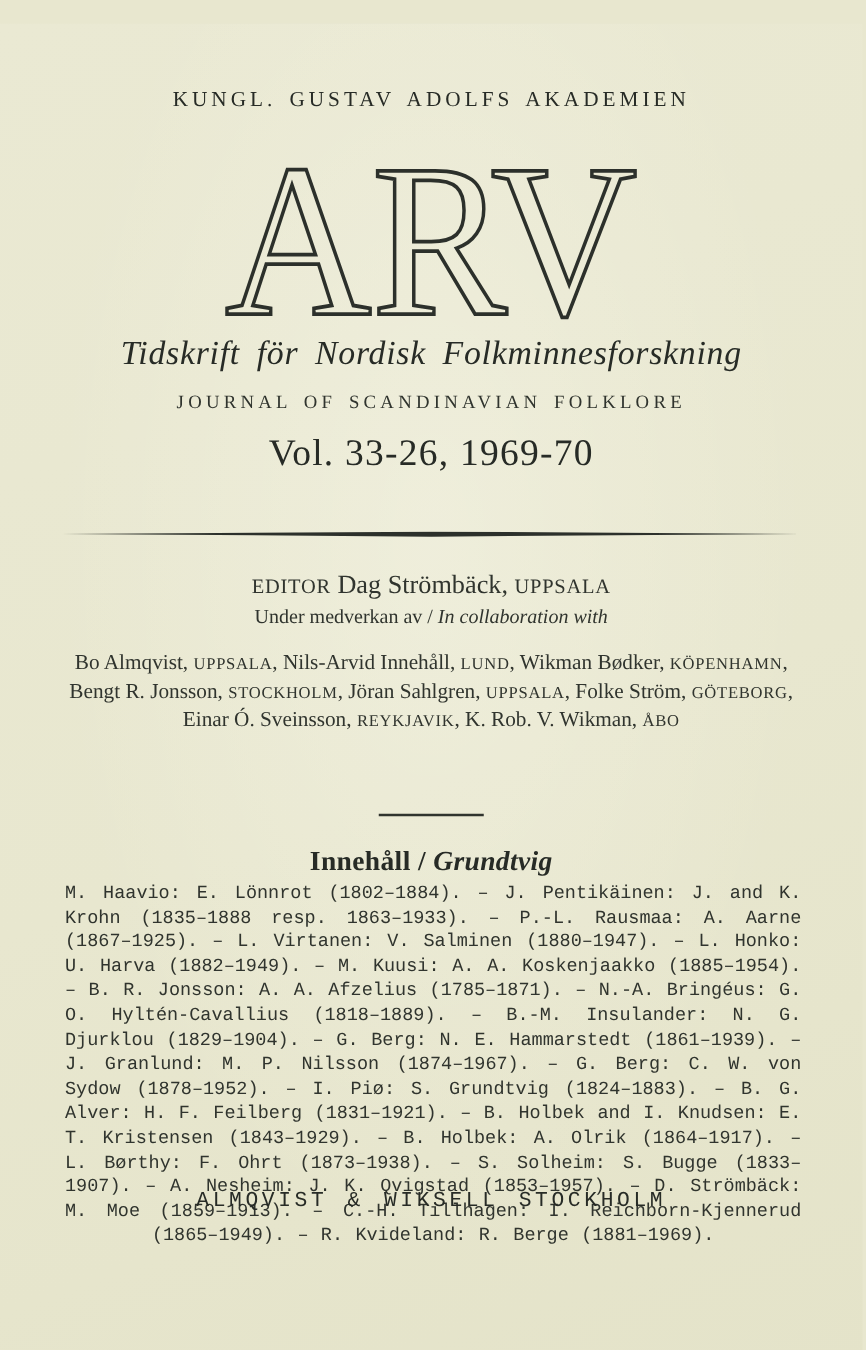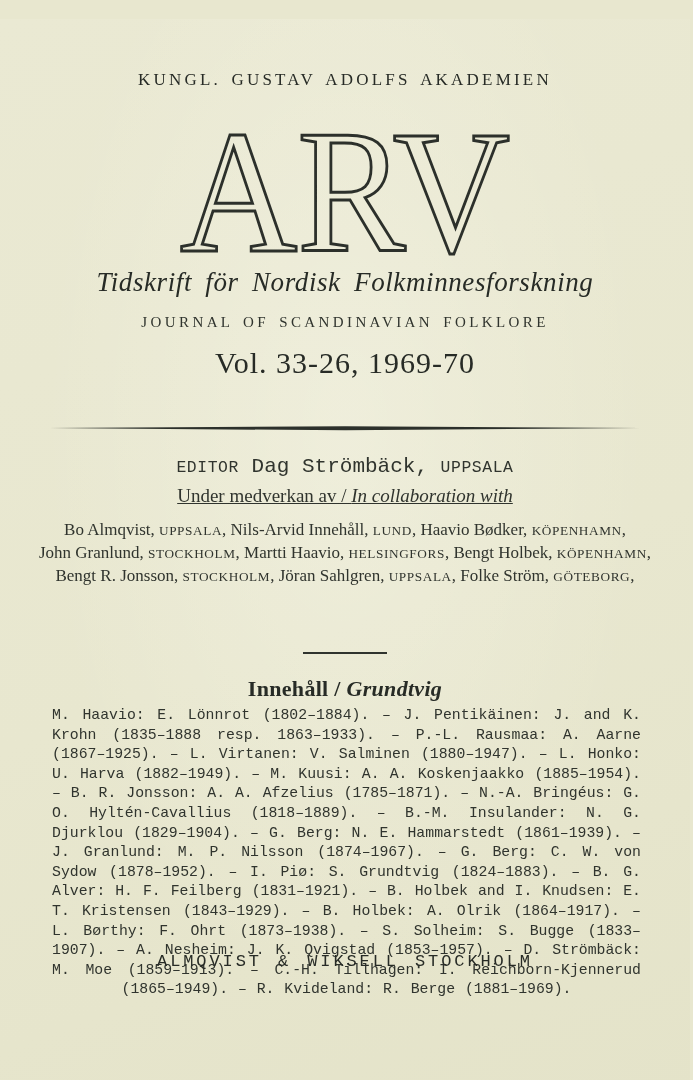--- a/index.html
+++ b/index.html
@@ -29,7 +29,7 @@
   .subtitle-en{top:295px;font-size:15px;letter-spacing:3.4px;word-spacing:3px;}
   .volume{top:327px;font-size:30px;letter-spacing:1px;color:var(--ink-strong);}
   .swelled-rule{top:398px;}
-  .editor-line{top:436px;font-size:21px;font-family:Liberation Mono, monospace;}
+  .editor-line{top:436px;font-size:21px;}
   .collab-heading{top:466px;font-size:19px;text-decoration:underline;}
   .collab-block{top:500px;font-size:17px;line-height:22px;}
   .collab-line{white-space:nowrap;}

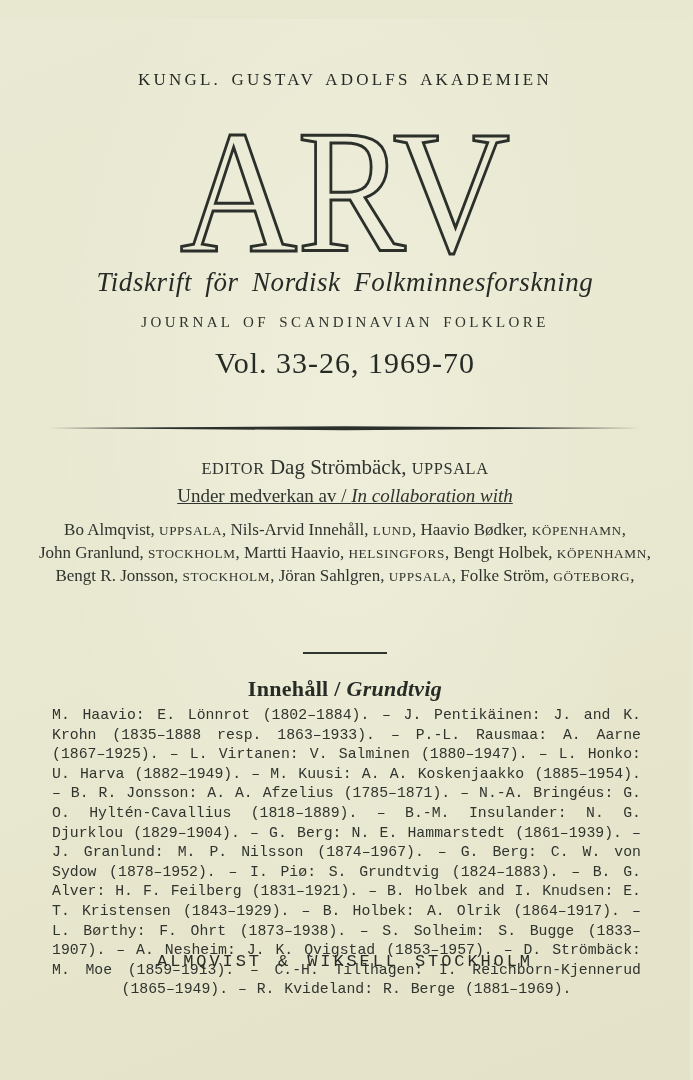--- a/index.html
+++ b/index.html
@@ -30,7 +30,7 @@
   .volume{top:327px;font-size:30px;letter-spacing:1px;color:var(--ink-strong);}
   .swelled-rule{top:398px;}
   .editor-line{top:436px;font-size:21px;}
-  .collab-heading{top:466px;font-size:19px;text-decoration:underline;}
+  .collab-heading{top:466px;font-size:16px;}
   .collab-block{top:500px;font-size:17px;line-height:22px;}
   .collab-line{white-space:nowrap;}
   .short-rule{top:624px;}

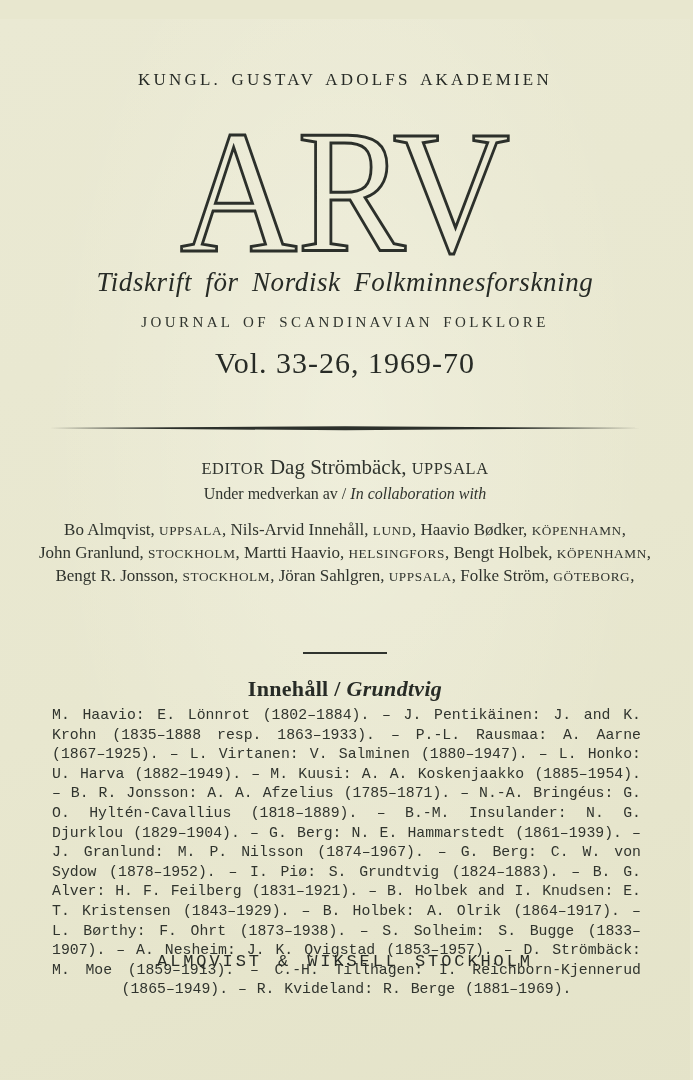--- a/index.html
+++ b/index.html
@@ -77,7 +77,7 @@
   <div class="abs collab-heading"><span>Under medverkan av / </span><span class="it">In collaboration with</span></div>
 
   <div class="abs collab-block">
-      <div class="collab-line"><span>Bo Almqvist, </span><span class="sc">UPPSALA</span><span>, Nils-Arvid Innehåll, </span><span class="sc">LUND</span><span>, Haavio Bødker, </span><span class="sc">KÖPENHAMN</span><span>,</span></div>
+      <div class="collab-line"><span>Bo Almqvist, </span><span class="sc">UPPSALA</span><span>, Nils-Arvid Innehåll, </span><span class="sc">LUND</span><span>, Wikman Bødker, </span><span class="sc">KÖPENHAMN</span><span>,</span></div>
       <div class="collab-line"><span>John Granlund, </span><span class="sc">STOCKHOLM</span><span>, Martti Haavio, </span><span class="sc">HELSINGFORS</span><span>, Bengt Holbek, </span><span class="sc">KÖPENHAMN</span><span>,</span></div>
       <div class="collab-line"><span>Bengt R. Jonsson, </span><span class="sc">STOCKHOLM</span><span>, Jöran Sahlgren, </span><span class="sc">UPPSALA</span><span>, Folke Ström, </span><span class="sc">GÖTEBORG</span><span>,</span></div>
     </div>

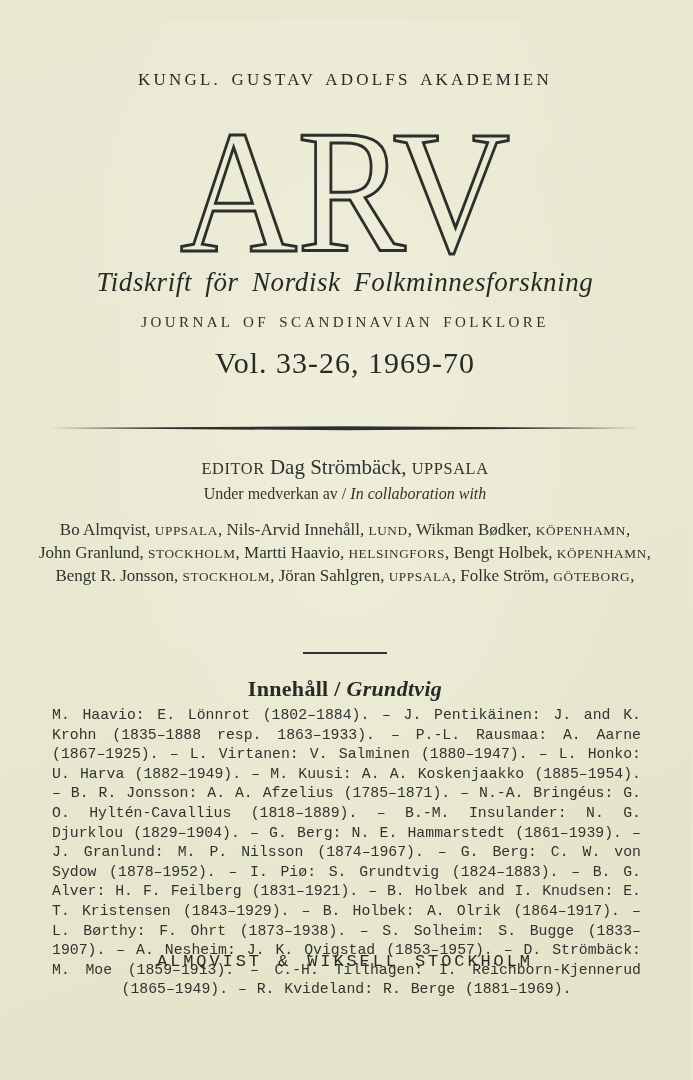--- a/index.html
+++ b/index.html
@@ -78,7 +78,6 @@
 
   <div class="abs collab-block">
       <div class="collab-line"><span>Bo Almqvist, </span><span class="sc">UPPSALA</span><span>, Nils-Arvid Innehåll, </span><span class="sc">LUND</span><span>, Wikman Bødker, </span><span class="sc">KÖPENHAMN</span><span>,</span></div>
-      <div class="collab-line"><span>John Granlund, </span><span class="sc">STOCKHOLM</span><span>, Martti Haavio, </span><span class="sc">HELSINGFORS</span><span>, Bengt Holbek, </span><span class="sc">KÖPENHAMN</span><span>,</span></div>
       <div class="collab-line"><span>Bengt R. Jonsson, </span><span class="sc">STOCKHOLM</span><span>, Jöran Sahlgren, </span><span class="sc">UPPSALA</span><span>, Folke Ström, </span><span class="sc">GÖTEBORG</span><span>,</span></div>
     </div>
 

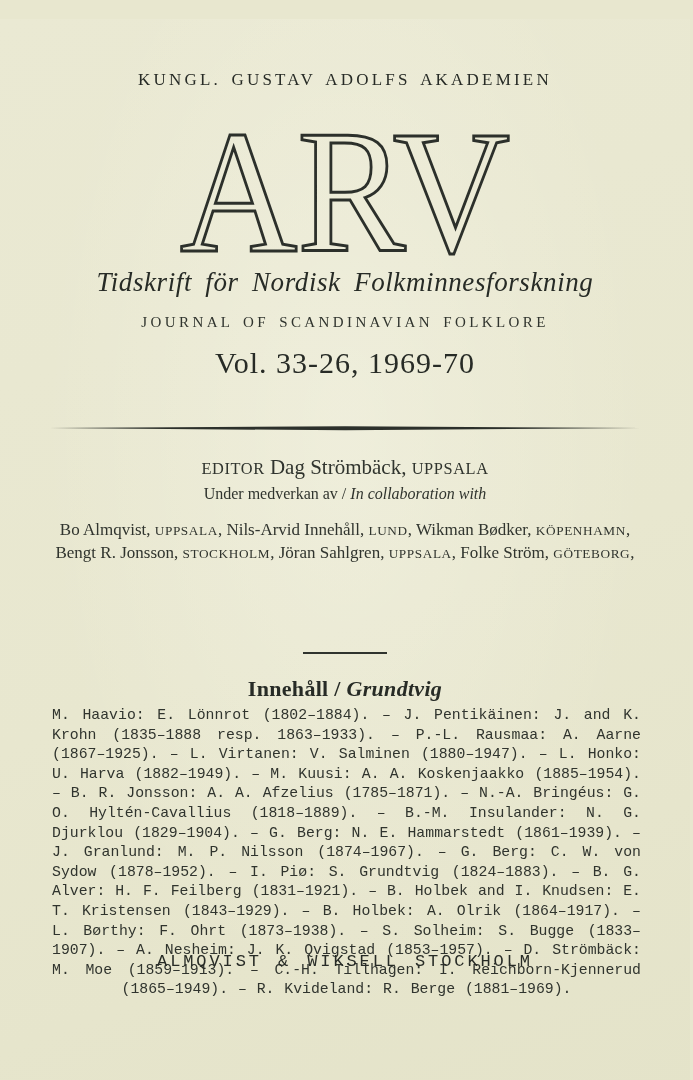--- a/index.html
+++ b/index.html
@@ -79,6 +79,7 @@
   <div class="abs collab-block">
       <div class="collab-line"><span>Bo Almqvist, </span><span class="sc">UPPSALA</span><span>, Nils-Arvid Innehåll, </span><span class="sc">LUND</span><span>, Wikman Bødker, </span><span class="sc">KÖPENHAMN</span><span>,</span></div>
       <div class="collab-line"><span>Bengt R. Jonsson, </span><span class="sc">STOCKHOLM</span><span>, Jöran Sahlgren, </span><span class="sc">UPPSALA</span><span>, Folke Ström, </span><span class="sc">GÖTEBORG</span><span>,</span></div>
+      <div class="collab-line"><span>Einar Ó. Sveinsson, </span><span class="sc">REYKJAVIK</span><span>, K. Rob. V. Wikman, </span><span class="sc">ÅBO</span></div>
     </div>
 
   <div class="abs short-rule"><span class="bar"></span></div>

